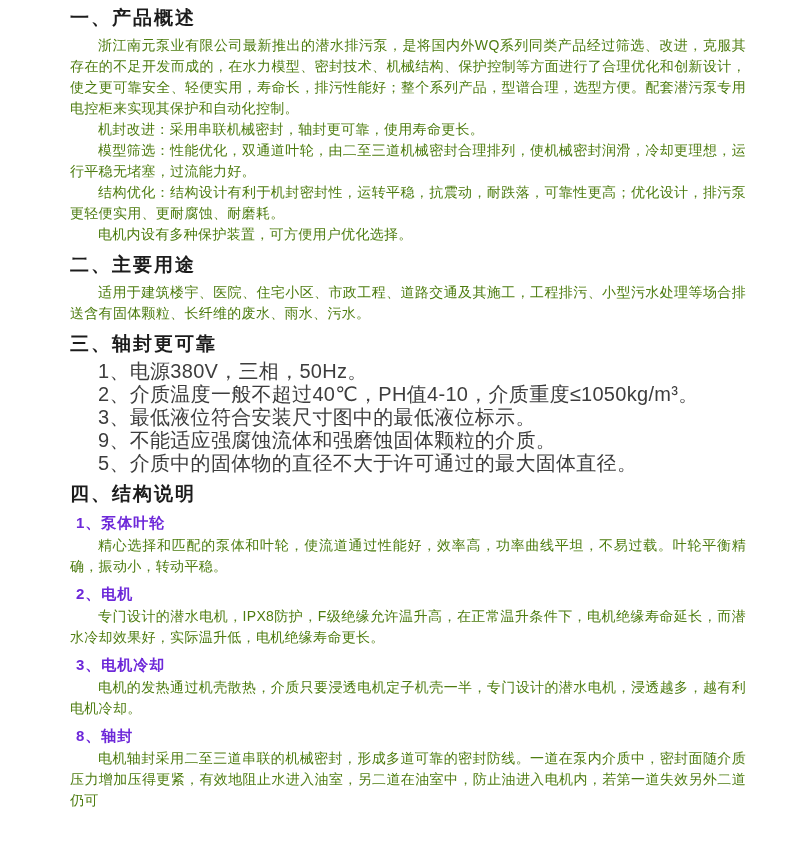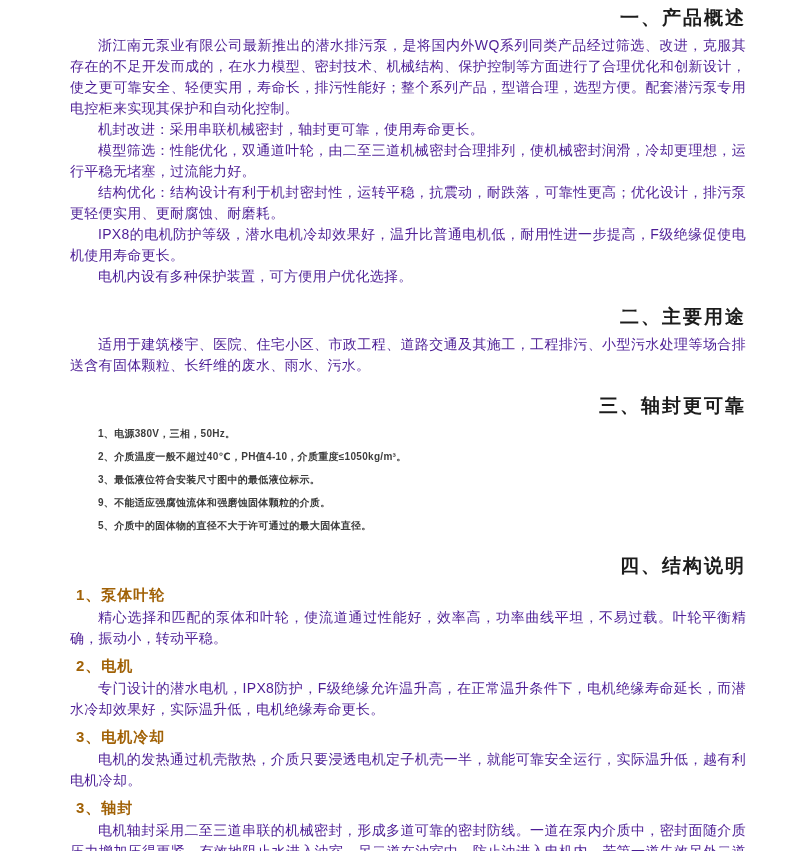--- a/index.html
+++ b/index.html
@@ -30,7 +30,6 @@
     color: #1c1c1c;
     letter-spacing: 2px;
     margin: 0 0 5px 0;
-    text-align: right;
   }
   .para {
     margin: 0;

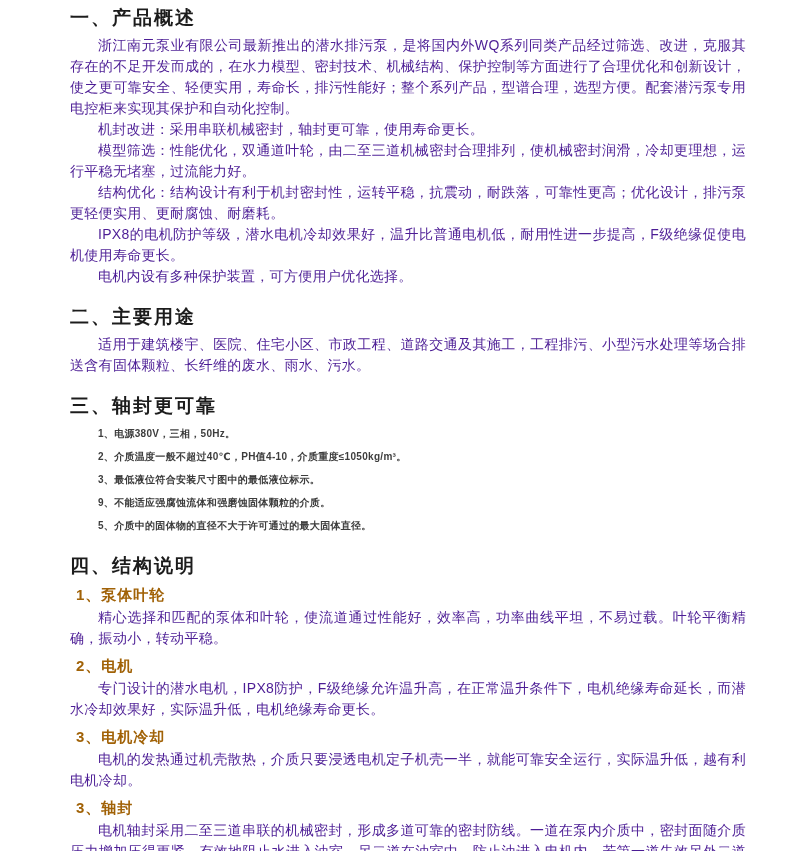--- a/index.html
+++ b/index.html
@@ -38,7 +38,7 @@
     text-indent: 2em;
     text-align: justify;
     letter-spacing: 0.3px;
-    color: #4c1d95;
+    color: #4d7c0f;
   }
   .cond-list {
     list-style: none;

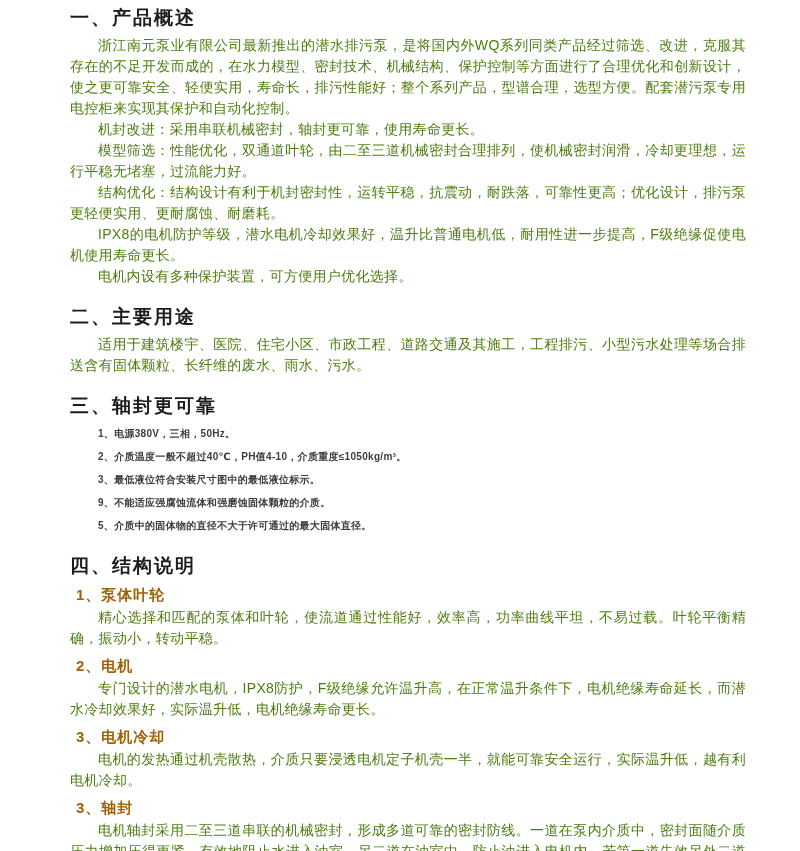--- a/index.html
+++ b/index.html
@@ -74,7 +74,6 @@
     <p class="para">机封改进：采用串联机械密封，轴封更可靠，使用寿命更长。</p>
     <p class="para">模型筛选：性能优化，双通道叶轮，由二至三道机械密封合理排列，使机械密封润滑，冷却更理想，运行平稳无堵塞，过流能力好。</p>
     <p class="para">结构优化：结构设计有利于机封密封性，运转平稳，抗震动，耐跌落，可靠性更高；优化设计，排污泵更轻便实用、更耐腐蚀、耐磨耗。</p>
-    <p class="para">IPX8的电机防护等级，潜水电机冷却效果好，温升比普通电机低，耐用性进一步提高，F级绝缘促使电机使用寿命更长。</p>
     <p class="para">电机内设有多种保护装置，可方便用户优化选择。</p>
   </section>
 

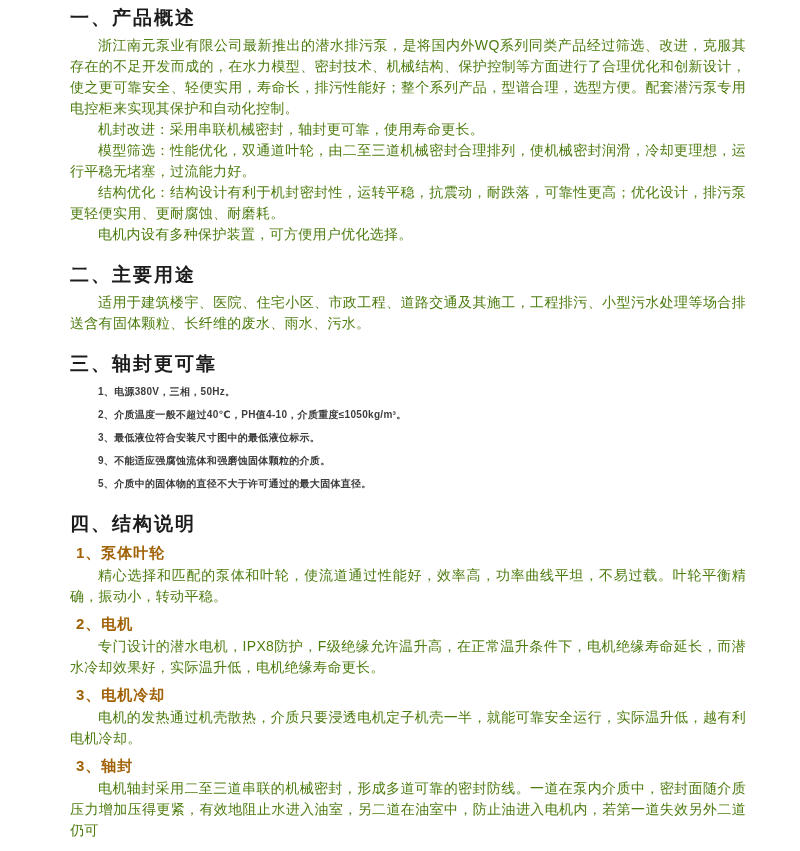--- a/index.html
+++ b/index.html
@@ -22,7 +22,7 @@
     overflow: hidden;
   }
   .sec { margin: 0; }
-  .sec + .sec { margin-top: 18px; }
+  .sec + .sec { margin-top: 8px; }
   .sec-title {
     font-size: 19px;
     line-height: 24px;

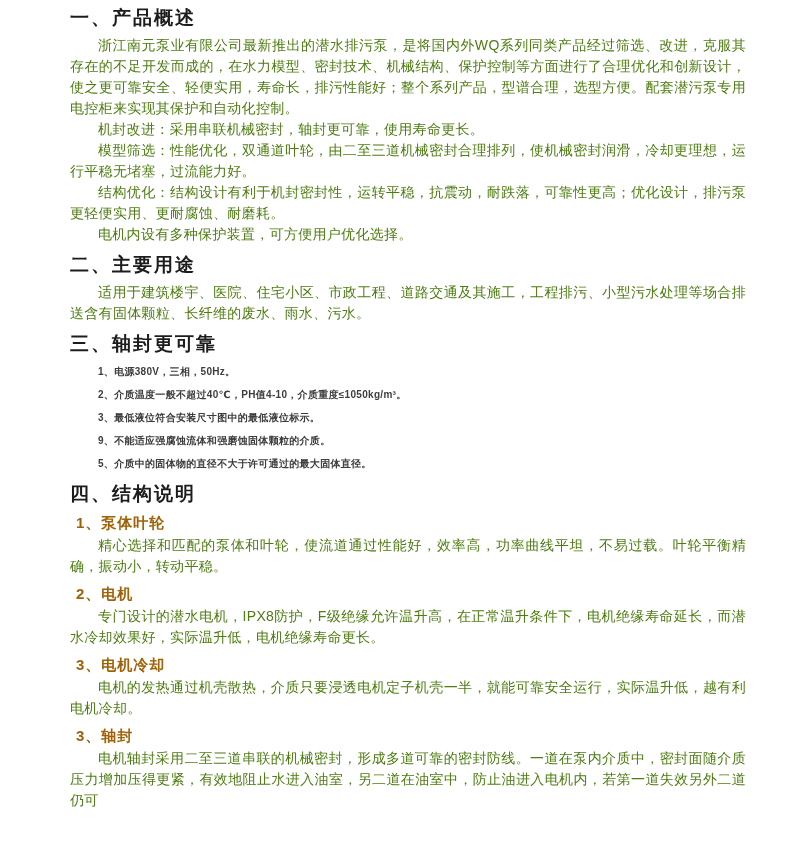--- a/index.html
+++ b/index.html
@@ -46,11 +46,10 @@
     padding: 0 0 0 28px;
   }
   .cond-list li {
-    font-size: 10px;
+    font-size: 20px;
     line-height: 21px;
     margin-bottom: 2px;
     letter-spacing: 0.3px;
-    font-weight: bold;
   }
   .subsec { margin-top: 7px; }
   .subsec-title {

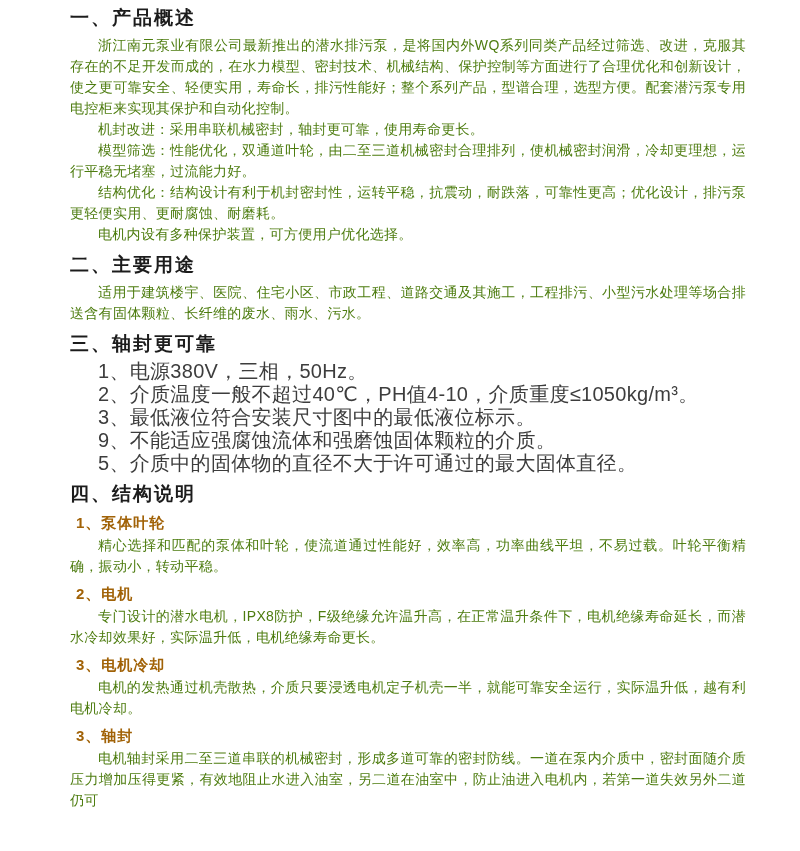--- a/index.html
+++ b/index.html
@@ -56,7 +56,7 @@
     font-size: 15px;
     line-height: 20px;
     font-weight: bold;
-    color: #a16207;
+    color: #6d28d9;
     margin: 0 0 2px 0;
     padding-left: 6px;
     letter-spacing: 1px;

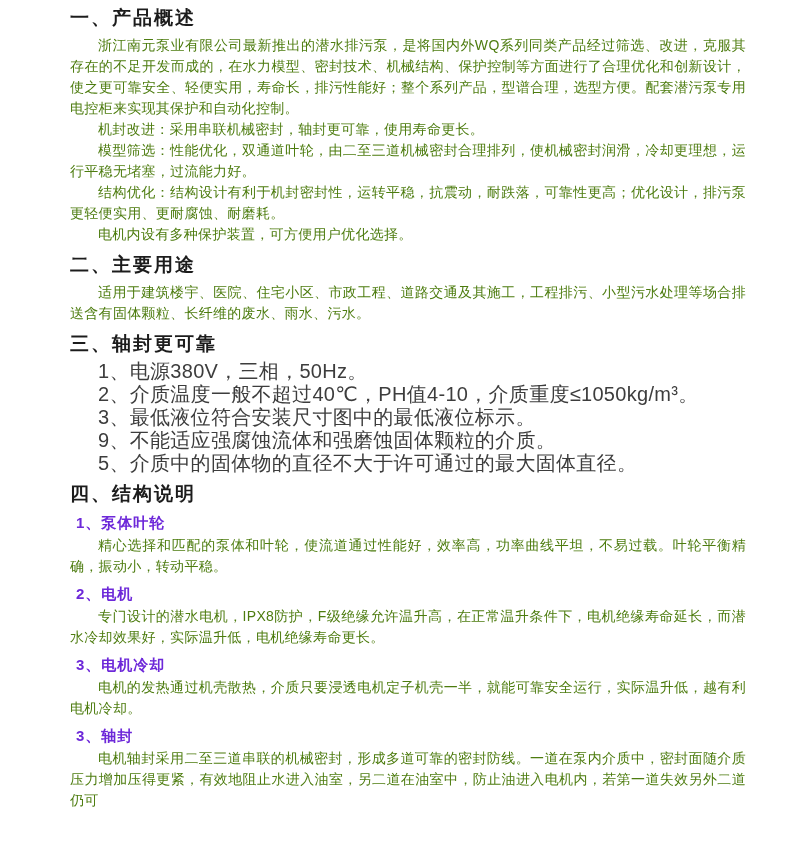--- a/index.html
+++ b/index.html
@@ -107,7 +107,7 @@
 
     <div class="subsec">
       <h3 class="subsec-title">3、电机冷却</h3>
-      <p class="para">电机的发热通过机壳散热，介质只要浸透电机定子机壳一半，就能可靠安全运行，实际温升低，越有利电机冷却。</p>
+      <p class="para">电机的发热通过机壳散热，介质只要浸透电机定子机壳一半，专门设计的潜水电机，浸透越多，越有利电机冷却。</p>
     </div>
 
     <div class="subsec">

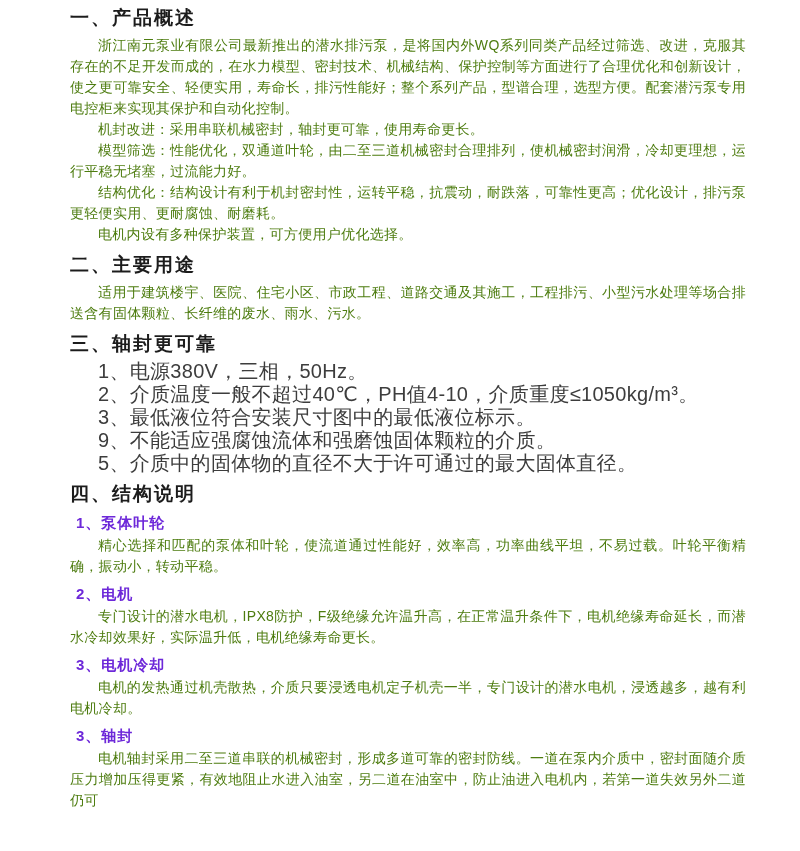--- a/index.html
+++ b/index.html
@@ -111,7 +111,7 @@
     </div>
 
     <div class="subsec">
-      <h3 class="subsec-title">3、轴封</h3>
+      <h3 class="subsec-title">8、轴封</h3>
       <p class="para">电机轴封采用二至三道串联的机械密封，形成多道可靠的密封防线。一道在泵内介质中，密封面随介质压力增加压得更紧，有效地阻止水进入油室，另二道在油室中，防止油进入电机内，若第一道失效另外二道仍可</p>
     </div>
   </section>

